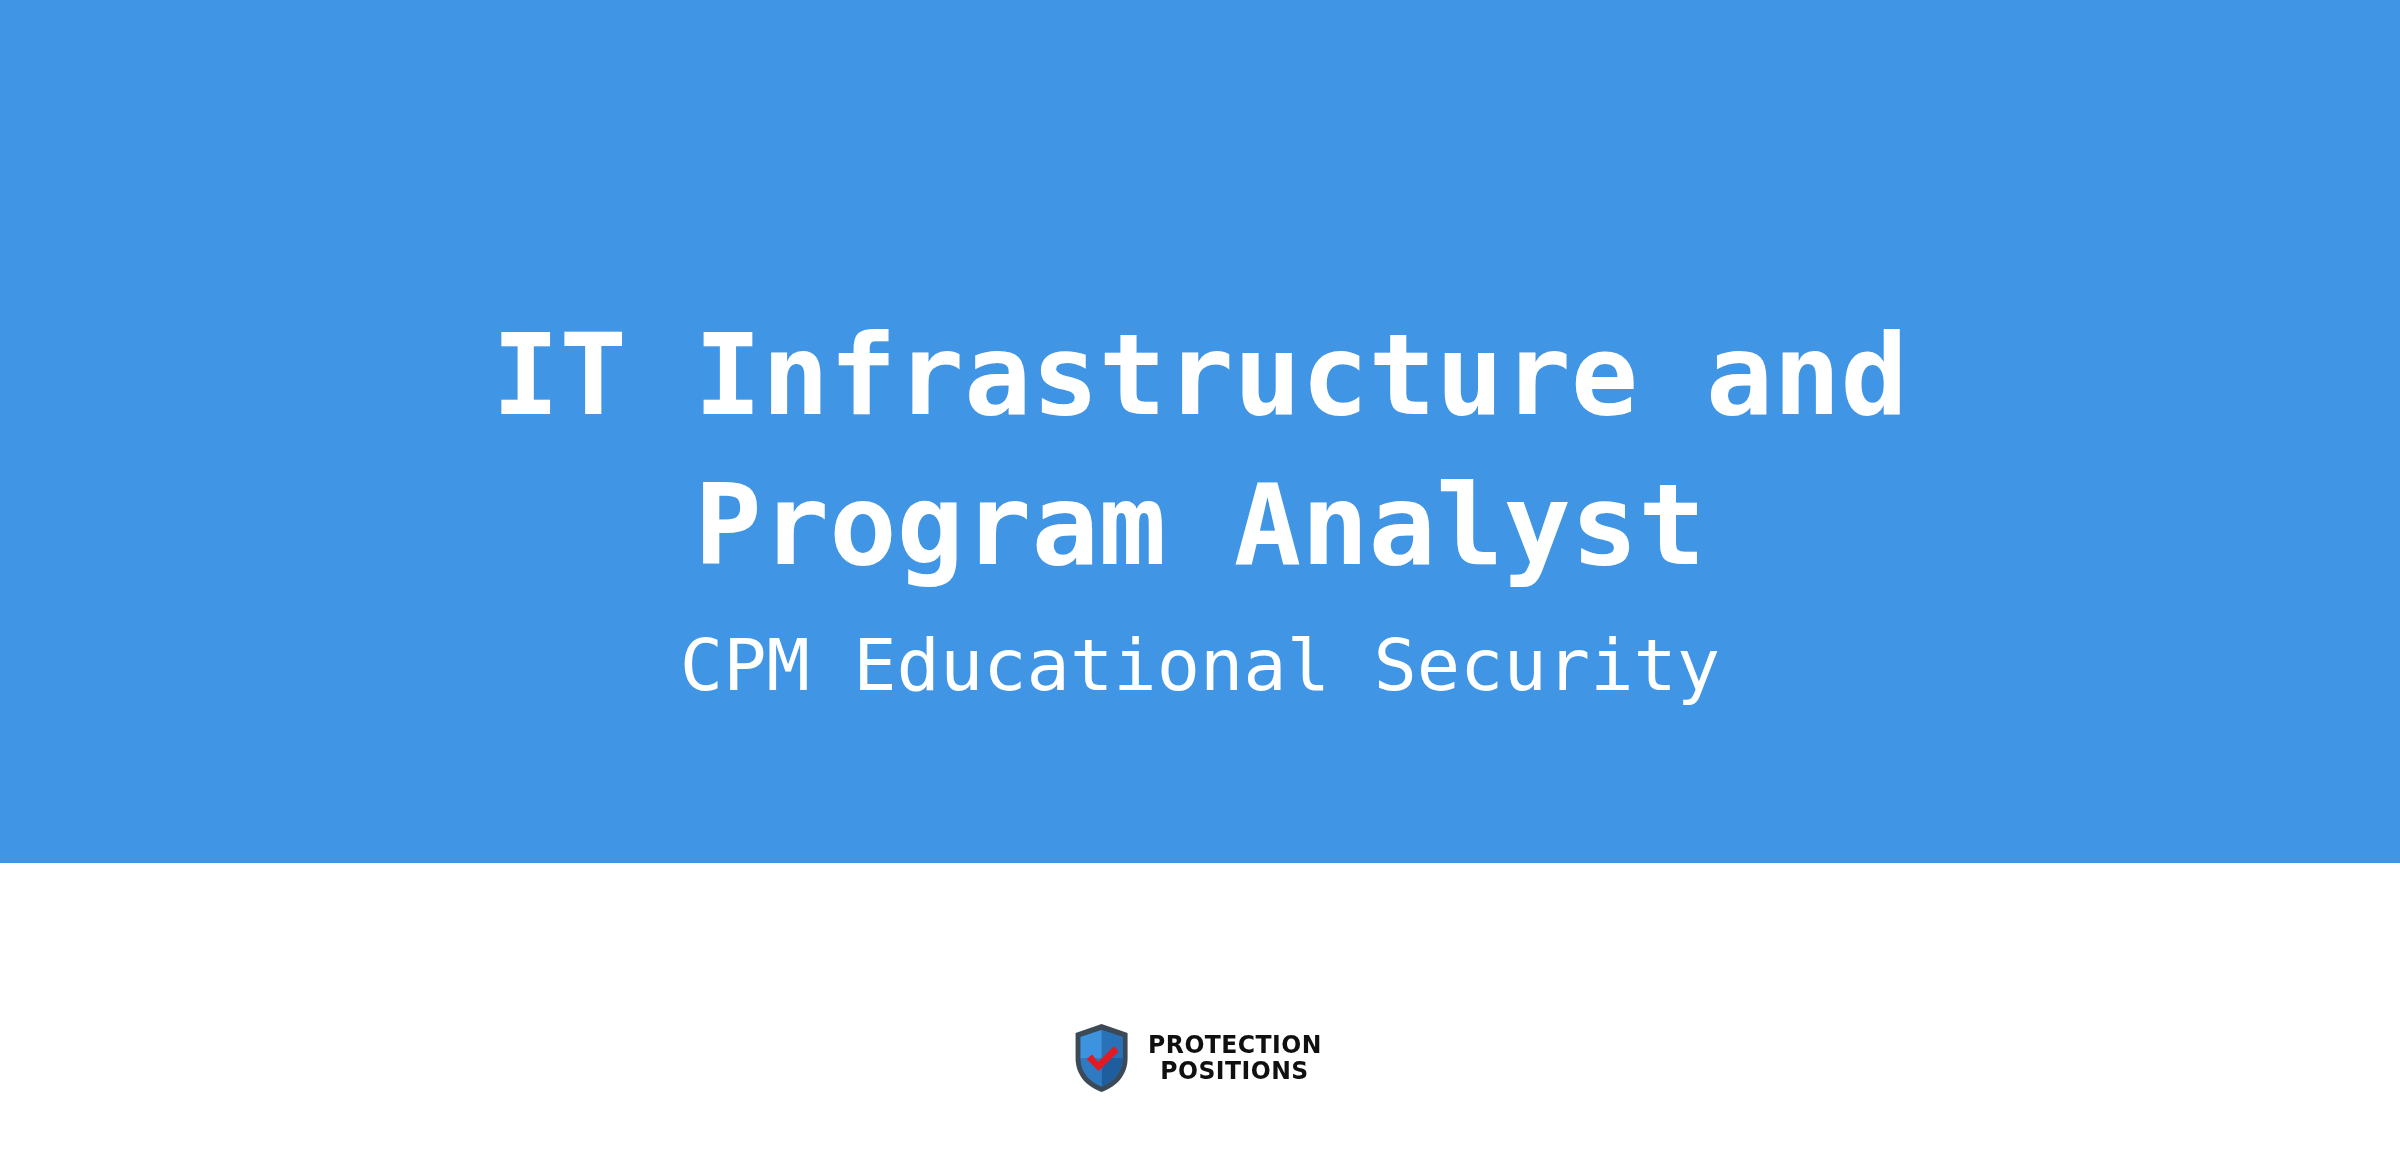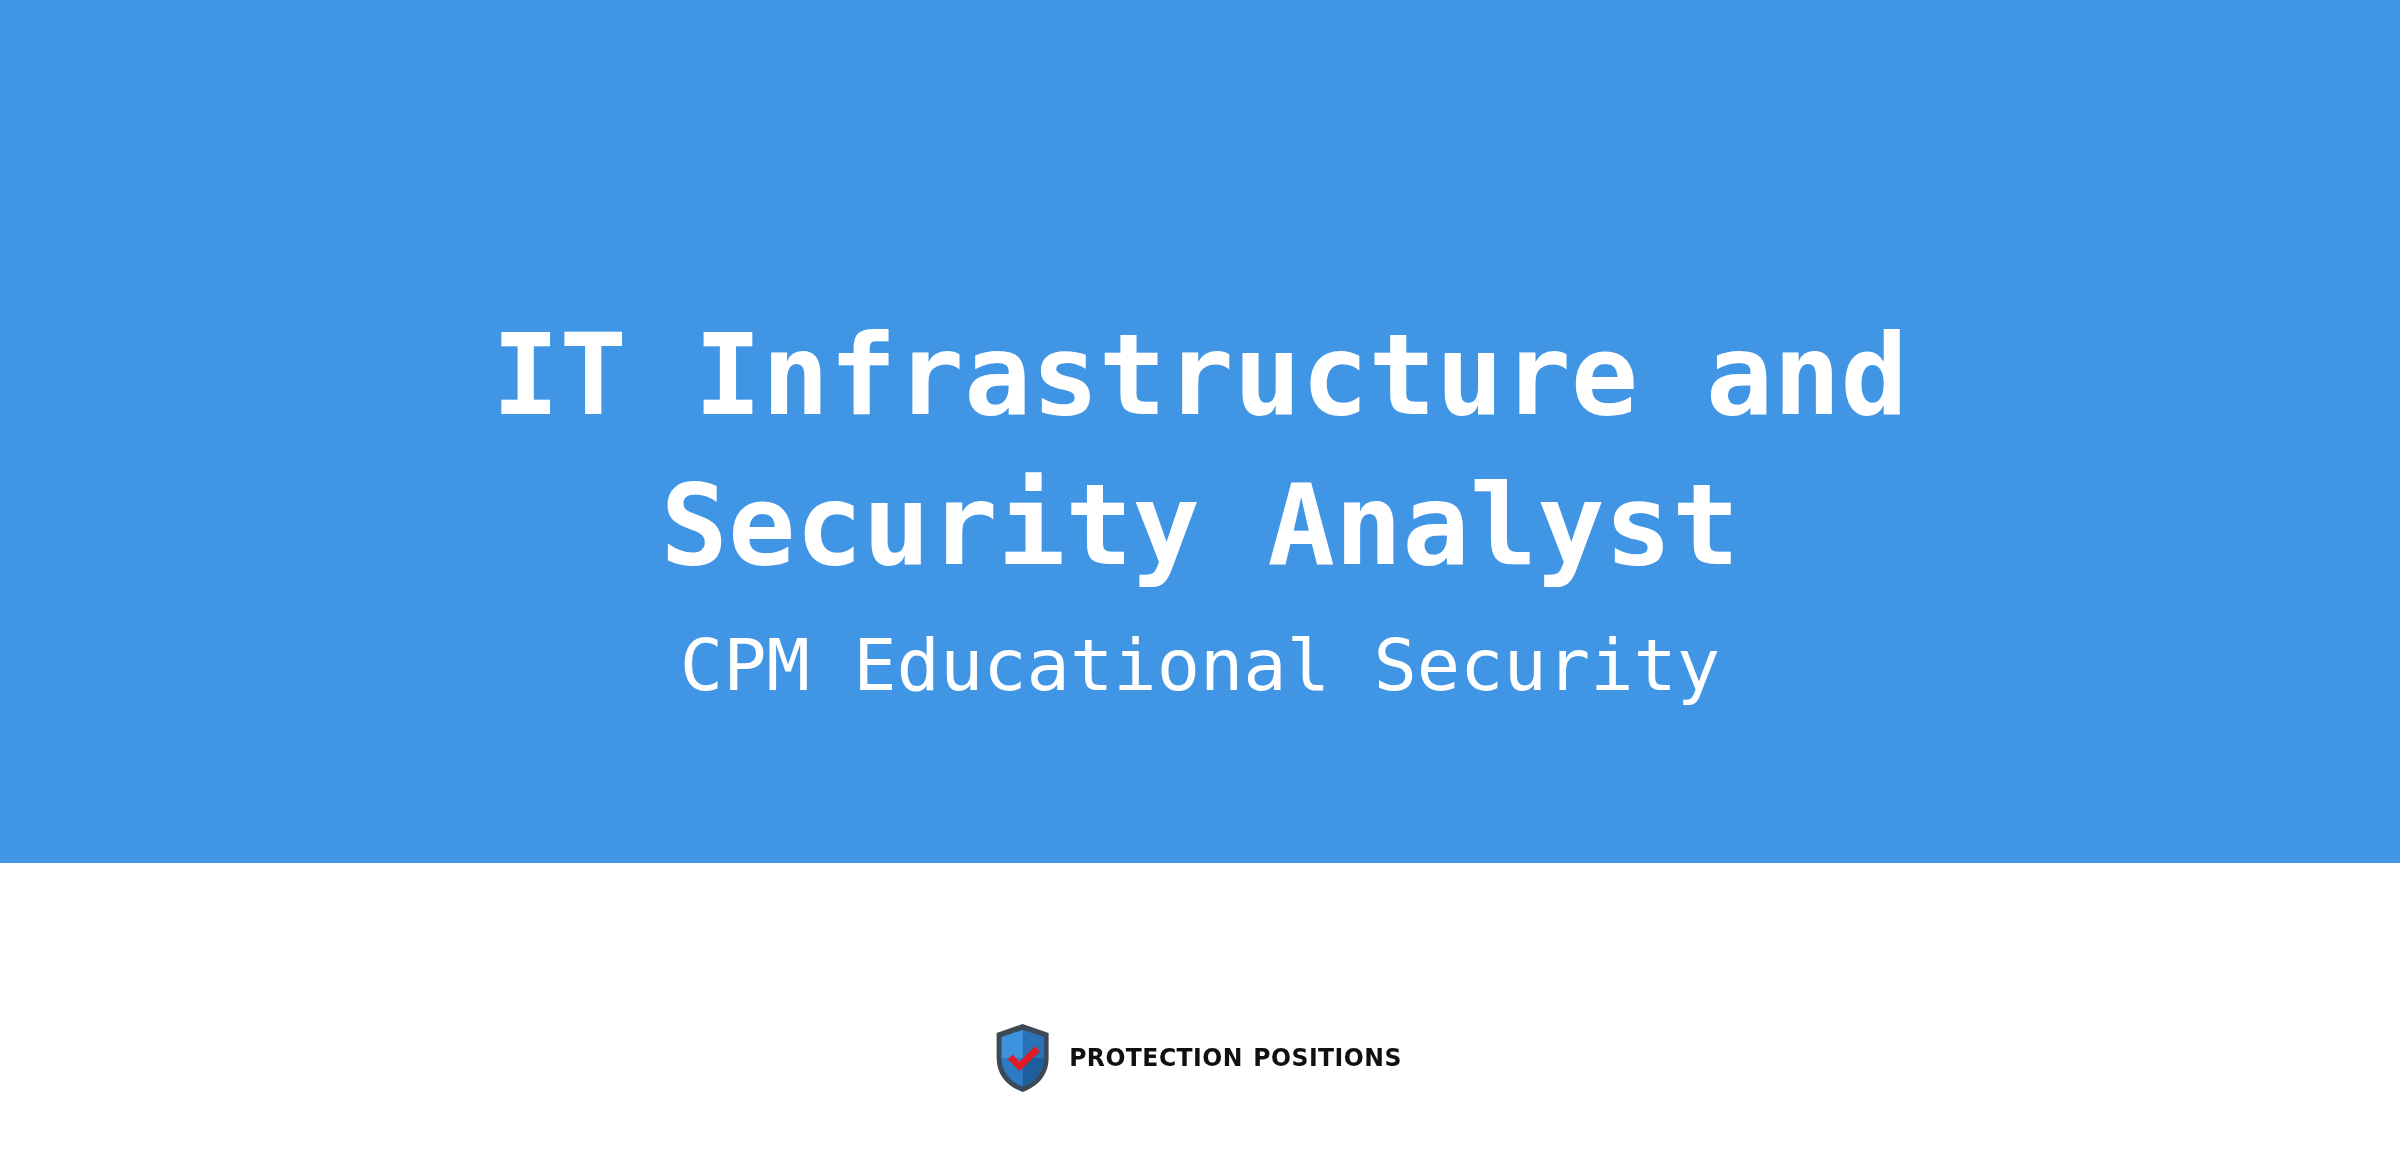--- a/index.html
+++ b/index.html
@@ -101,7 +101,7 @@
 
   <div id="title-block">
     <div class="title-line">IT Infrastructure and</div>
-    <div class="title-line">Security Analyst</div>
+    <div class="title-line">Program Analyst</div>
     <div id="subtitle">CPM Educational Security</div>
   </div>
 

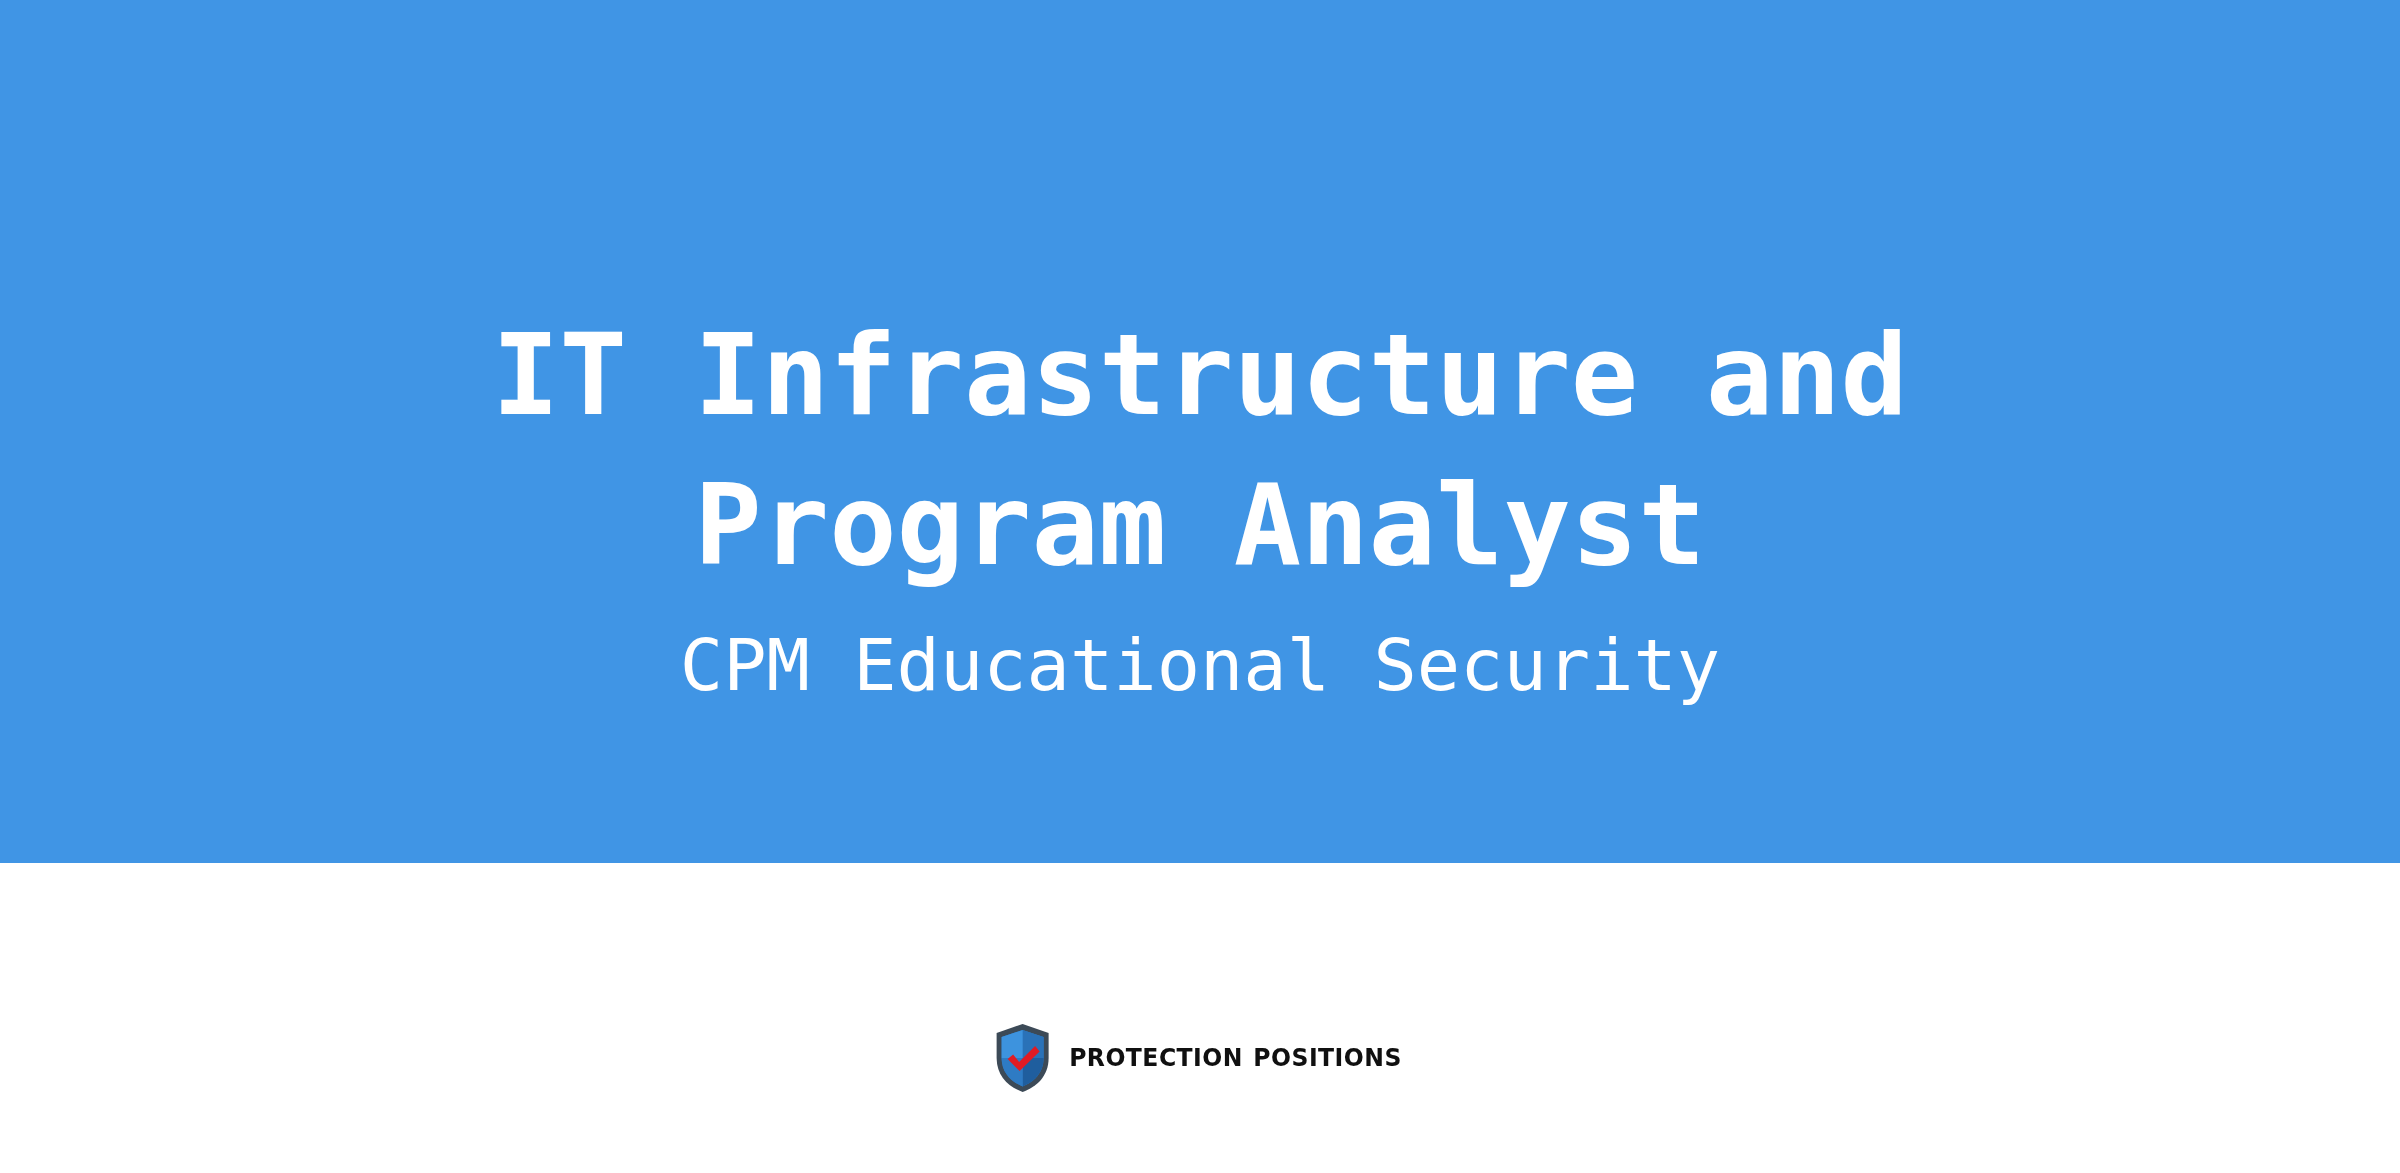--- a/index.html
+++ b/index.html
@@ -78,8 +78,8 @@
 
   #logo-wordmark {
     display: flex;
-    flex-direction: row;
-    align-items: flex-end;
+    flex-direction: column;
+    align-items: center;
     justify-content: center;
     line-height: 1.06;
   }

